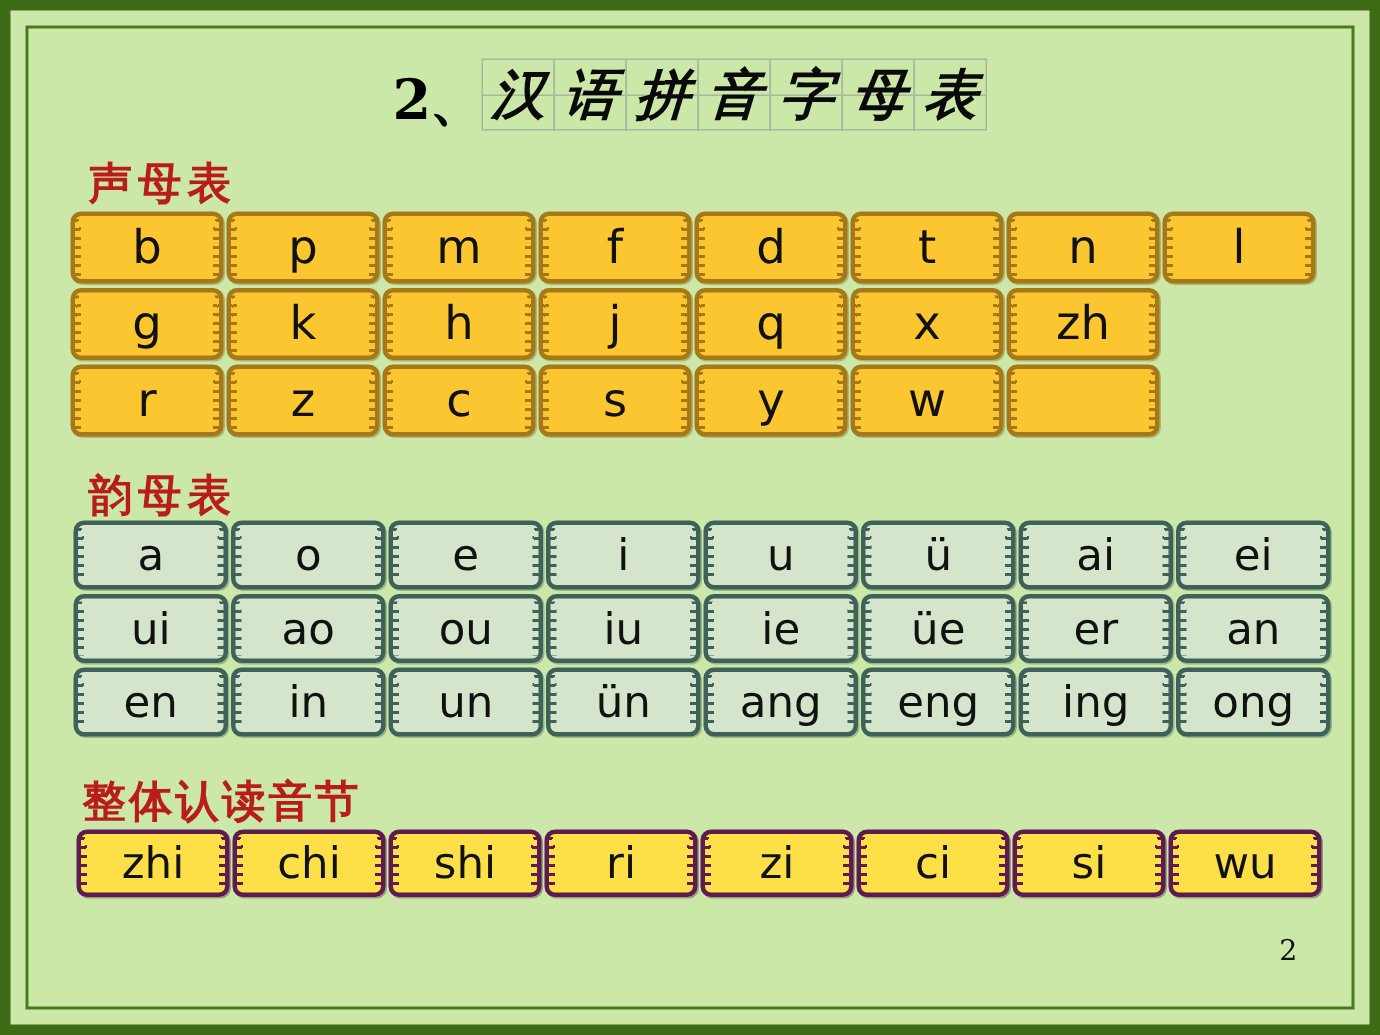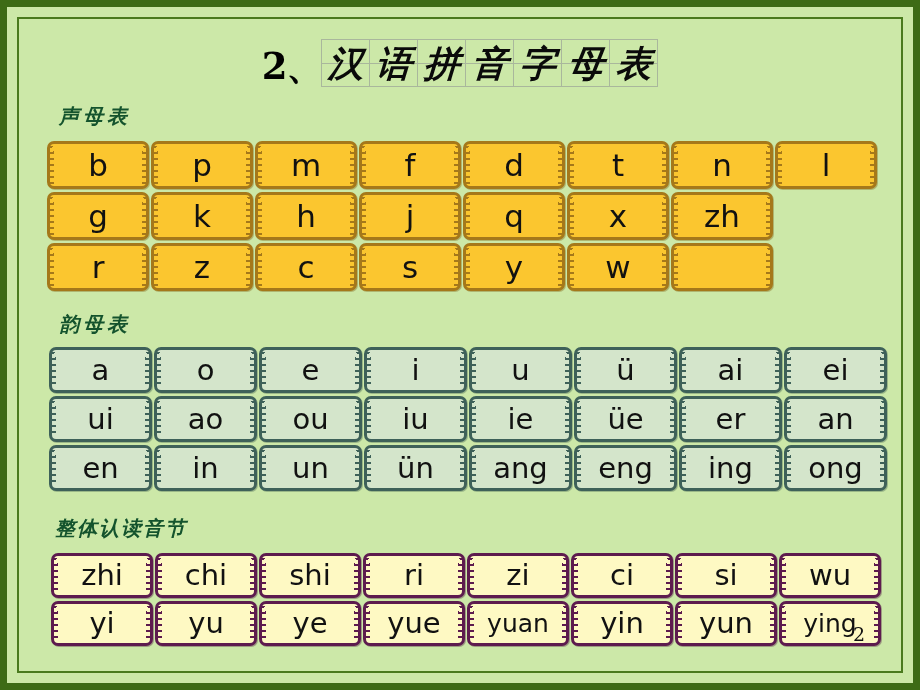--- a/index.html
+++ b/index.html
@@ -83,10 +83,9 @@
   .section-label {
     position: absolute;
     font-family: "DejaVu Serif", serif;
-    font-size: 20px;
+    font-size: 29px;
     font-weight: bold;
-    font-style: italic;
-    color: #14532d;
+    color: #b91c1c;
     letter-spacing: 4px;
     white-space: nowrap;
   }

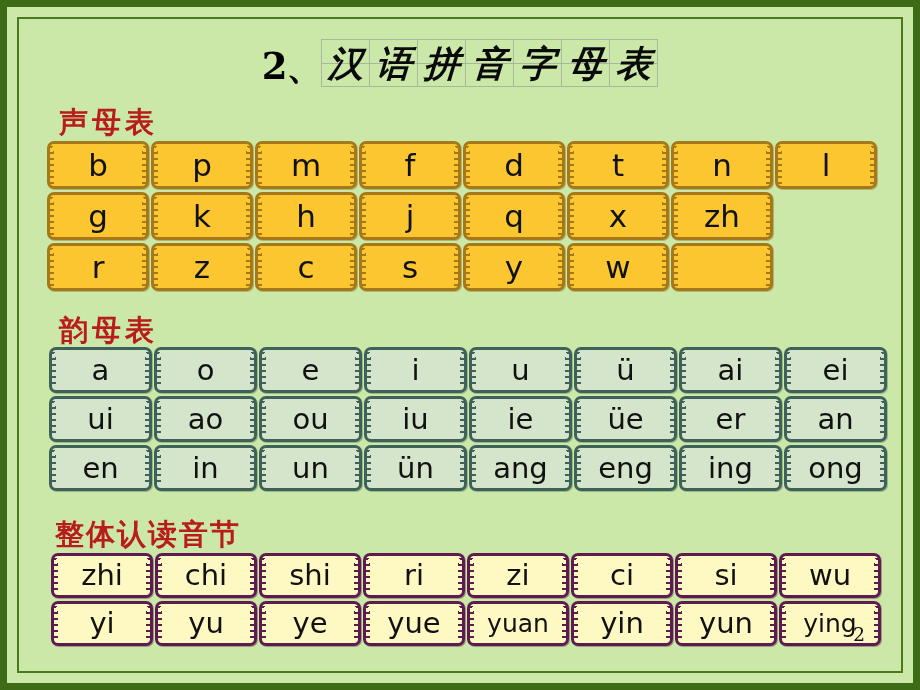--- a/index.html
+++ b/index.html
@@ -172,7 +172,7 @@
   #grid-zhengti .cell {
     width: 102px;
     height: 45px;
-    background: #fef9c3;
+    background: #fde047;
     border: 3px solid #5d1b4e;
     box-shadow: 1px 1px 0 rgba(70,15,58,.35);
   }

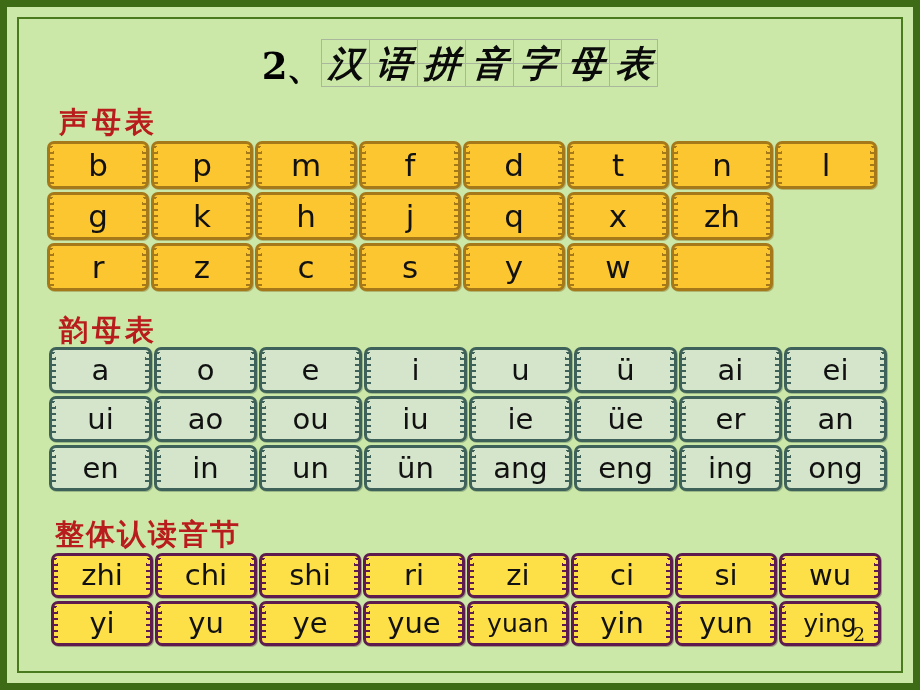--- a/index.html
+++ b/index.html
@@ -419,32 +419,6 @@
           <span class="cell-txt">wu</span>
         </div>
       </div>
-      <div class="grid-row">
-        <div class="cell">
-          <span class="cell-txt">yi</span>
-        </div>
-        <div class="cell">
-          <span class="cell-txt">yu</span>
-        </div>
-        <div class="cell">
-          <span class="cell-txt">ye</span>
-        </div>
-        <div class="cell">
-          <span class="cell-txt">yue</span>
-        </div>
-        <div class="cell narrow">
-          <span class="cell-txt">yuan</span>
-        </div>
-        <div class="cell">
-          <span class="cell-txt">yin</span>
-        </div>
-        <div class="cell">
-          <span class="cell-txt">yun</span>
-        </div>
-        <div class="cell narrow">
-          <span class="cell-txt">ying</span>
-        </div>
-      </div>
     </div>
 
   <div id="page-number">2</div>

